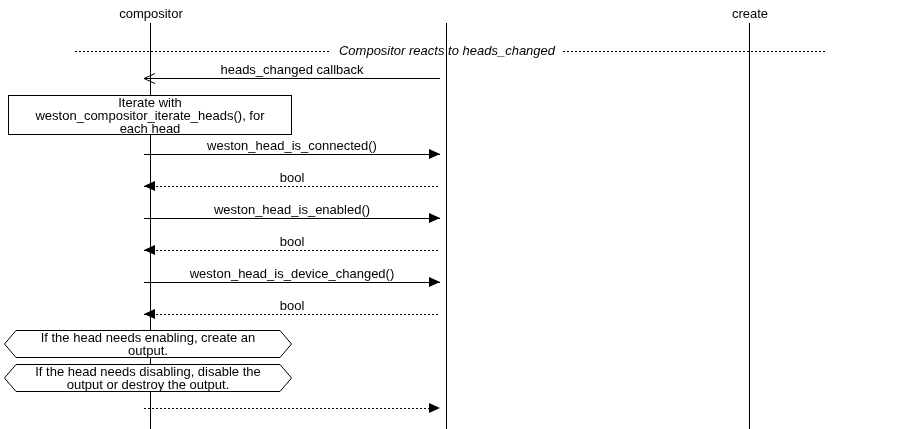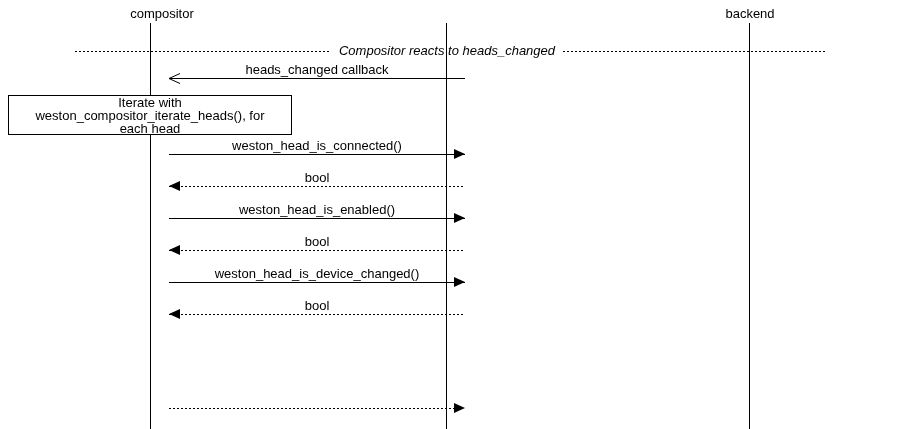--- a/index.html
+++ b/index.html
@@ -60,7 +60,7 @@
 
 <div class="stage">
 
-  <div class="plabel" style="left:62px">compositor</div>
+  <div class="plabel" style="left:51px">compositor</div>
   <div class="plabel" style="left:650px">backend</div>
 
   <div class="lifeline" style="left:150px"></div>

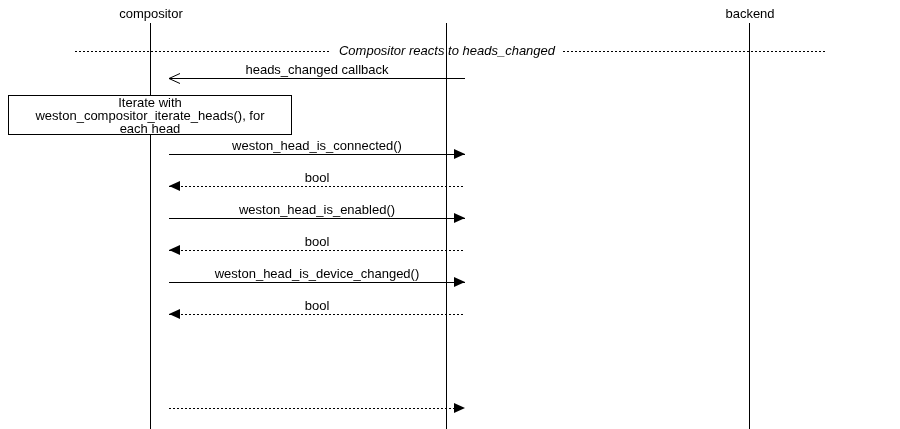--- a/index.html
+++ b/index.html
@@ -61,7 +61,7 @@
 <div class="stage">
 
   <div class="plabel" style="left:51px">compositor</div>
-  <div class="plabel" style="left:650px">backend</div>
+  <div class="plabel" style="left:650px">create</div>
 
   <div class="lifeline" style="left:150px"></div>
   <div class="lifeline" style="left:446px"></div>

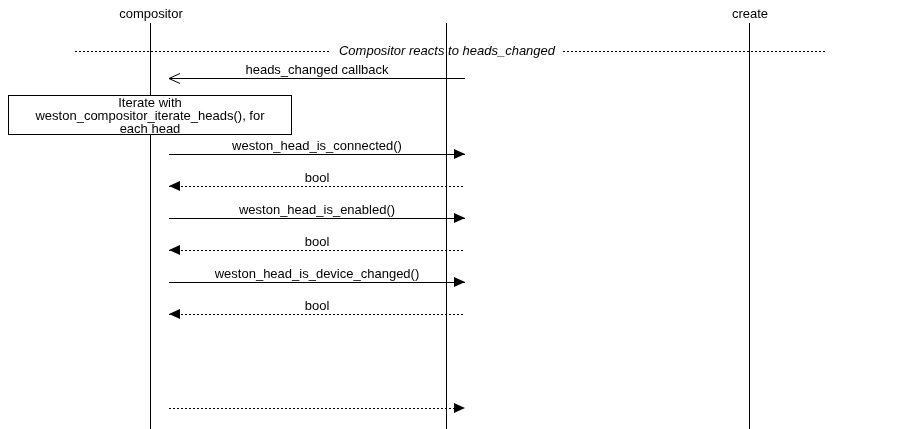--- a/index.html
+++ b/index.html
@@ -23,7 +23,7 @@
     text-align:center; font-size:13px; line-height:15px; z-index:3;font-style:italic;
   }
 
-  .msg { position:absolute; left:169px; width:296px; height:1px; z-index:3; }
+  .msg { position:absolute; left:144px; width:296px; height:1px; z-index:3; }
   .msg .lbl {
     position:absolute; left:0; right:0; top:-16px; height:15px;
     text-align:center; font-size:13px; line-height:15px; white-space:nowrap;

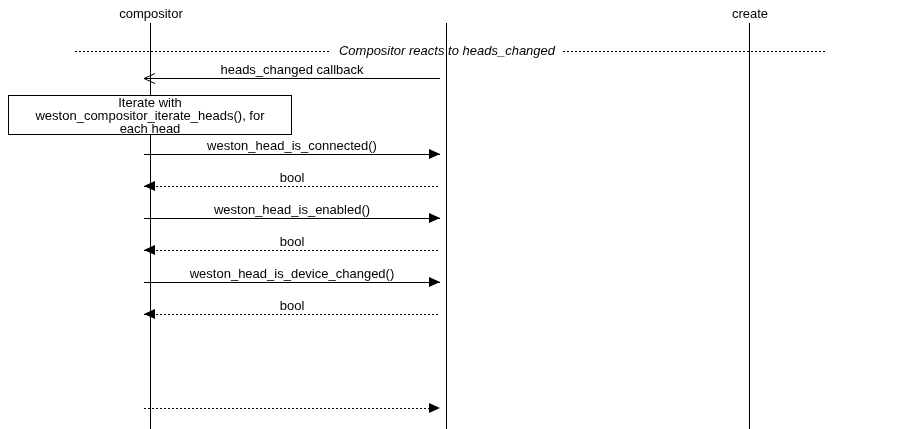--- a/index.html
+++ b/index.html
@@ -119,6 +119,12 @@
     <div class="arrL"></div>
   </div>
 
+  <div class="hex" style="top:330px">
+    <svg width="288" height="28">
+      <polygon points="0.5,14 12,0.5 276,0.5 287.5,14 276,27.5 12,27.5" fill="#fff" stroke="#000" stroke-width="1"></polygon>
+    </svg>
+    <div class="boxtxt">If the head needs enabling, create an output.</div>
+  </div>
 
 
   <div class="msg" style="top:408px">

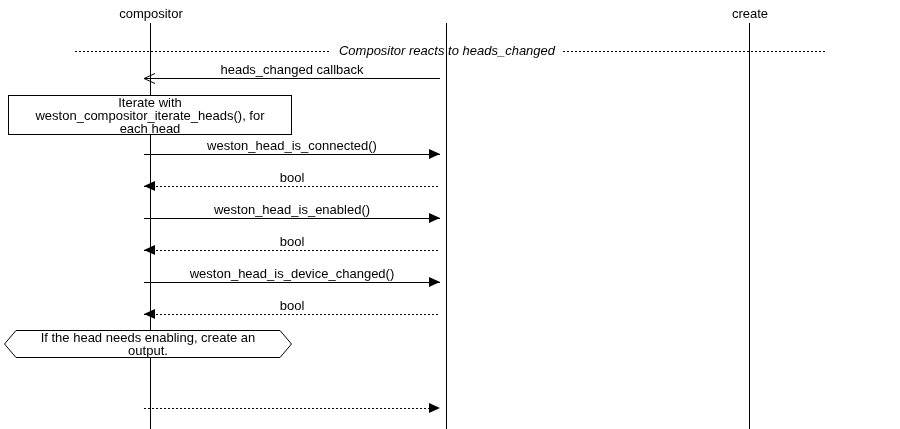--- a/index.html
+++ b/index.html
@@ -126,6 +126,12 @@
     <div class="boxtxt">If the head needs enabling, create an output.</div>
   </div>
 
+  <div class="hex" style="top:364px">
+    <svg width="288" height="28">
+      <polygon points="0.5,14 12,0.5 276,0.5 287.5,14 276,27.5 12,27.5" fill="#fff" stroke="#000" stroke-width="1"></polygon>
+    </svg>
+    <div class="boxtxt">If the head needs disabling, disable the output or destroy the output.</div>
+  </div>
 
   <div class="msg" style="top:408px">
     <div class="lineD"></div>

